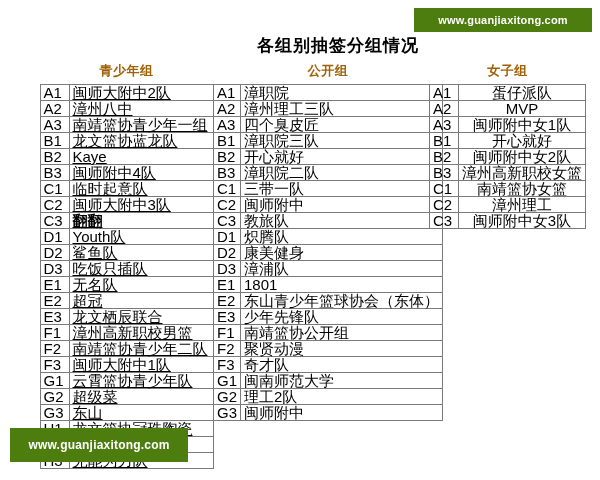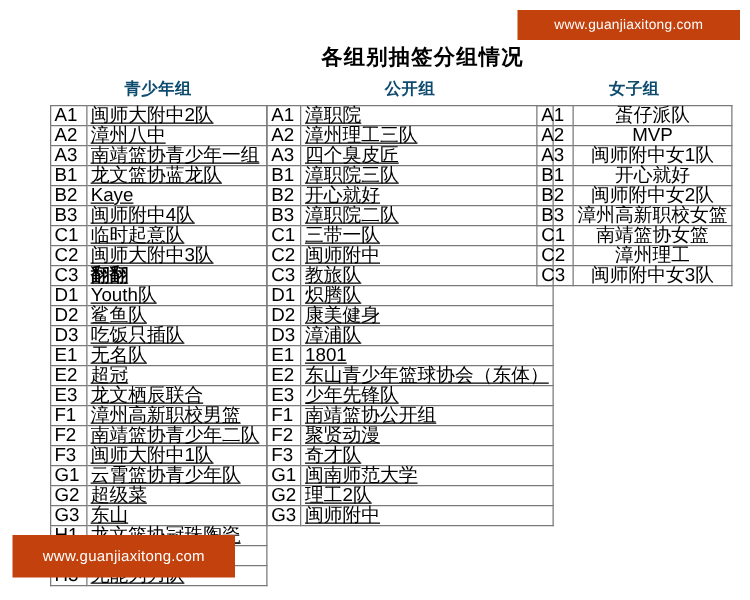--- a/index.html
+++ b/index.html
@@ -21,10 +21,10 @@
   }
   .watermark {
     position: absolute;
-    background: #c2410c;
+    background: #4d7c0f;
     color: #ffffff;
     font-size: 11px;
-    font-weight: normal;
+    font-weight: bold;
     letter-spacing: 0.2px;
     display: flex;
     align-items: center;

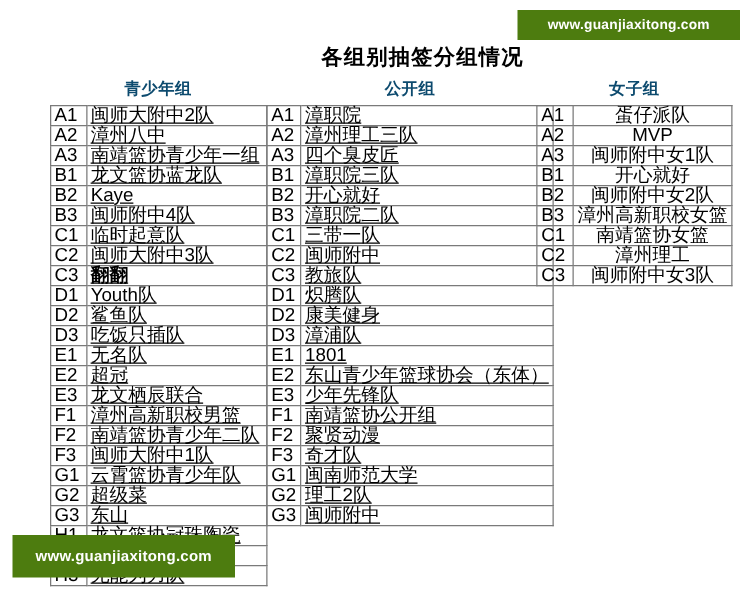--- a/index.html
+++ b/index.html
@@ -76,7 +76,7 @@
   .group-title {
     font-size: 13px;
     font-weight: bold;
-    color: #0c4a6e;
+    color: #a16207;
     margin-bottom: 4px;
     letter-spacing: 0.5px;
   }

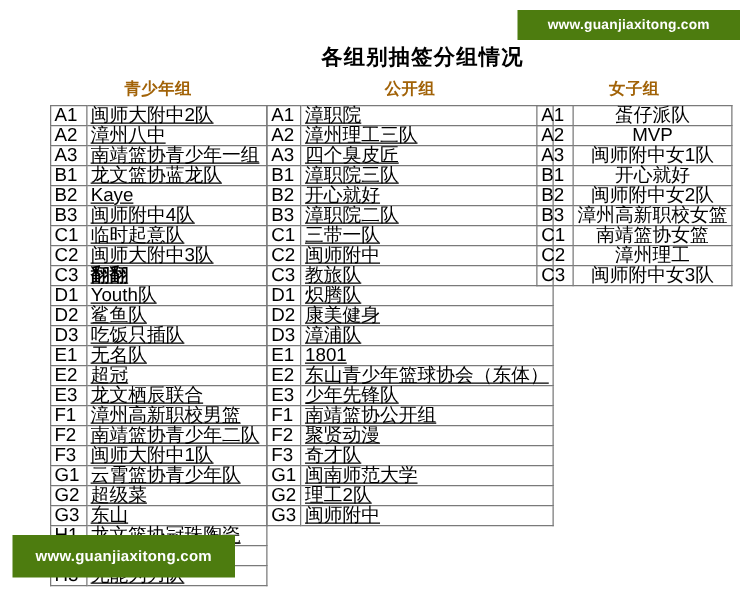--- a/index.html
+++ b/index.html
@@ -101,7 +101,7 @@
     text-align: left;
   }
   .col-1 td.team { width: 137px; text-decoration: underline; }
-  .col-2 td.team { width: 140px; text-decoration: underline; }
+  .col-2 td.team { width: 140px; }
   .col-3 td.team { width: 115px; text-align: center; }
   td.bold-team { font-weight: bold; }
 </style>

